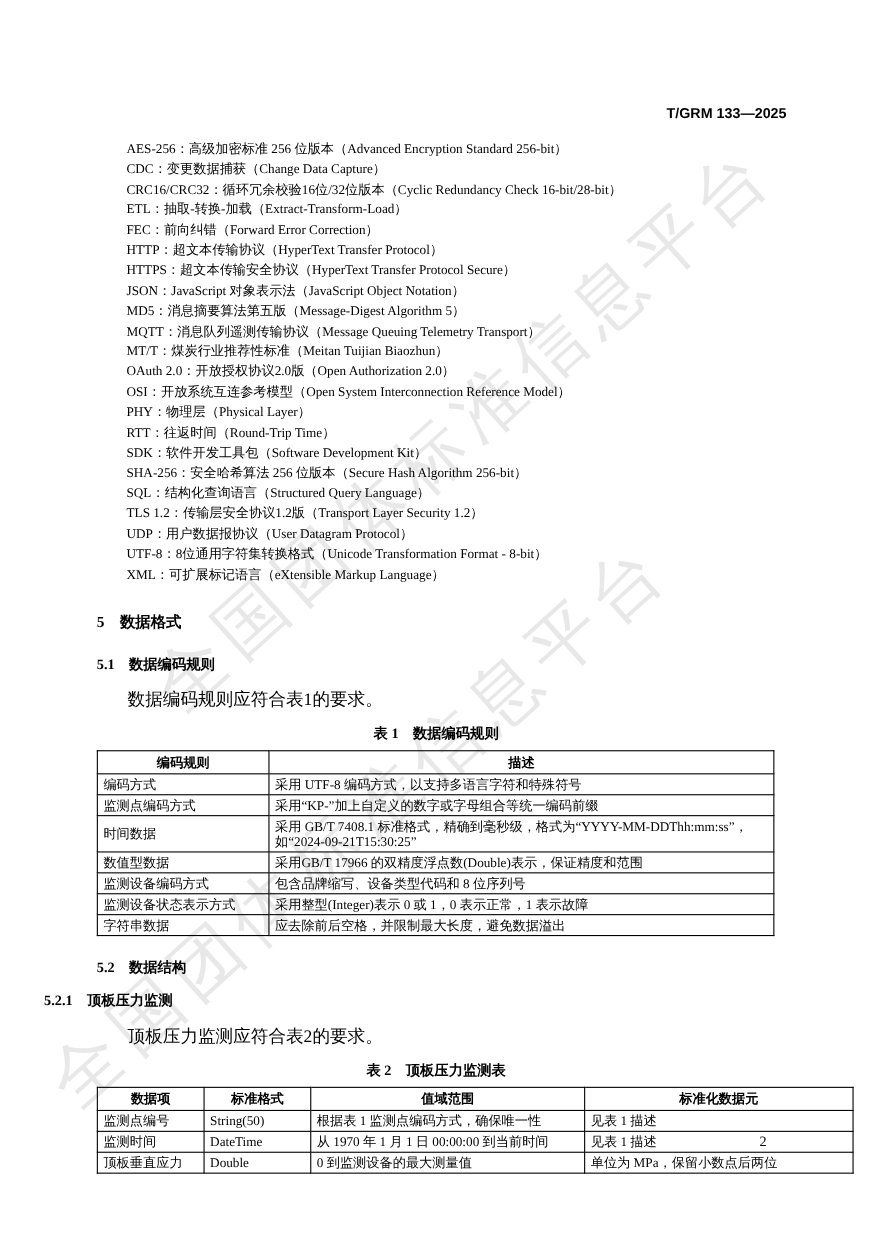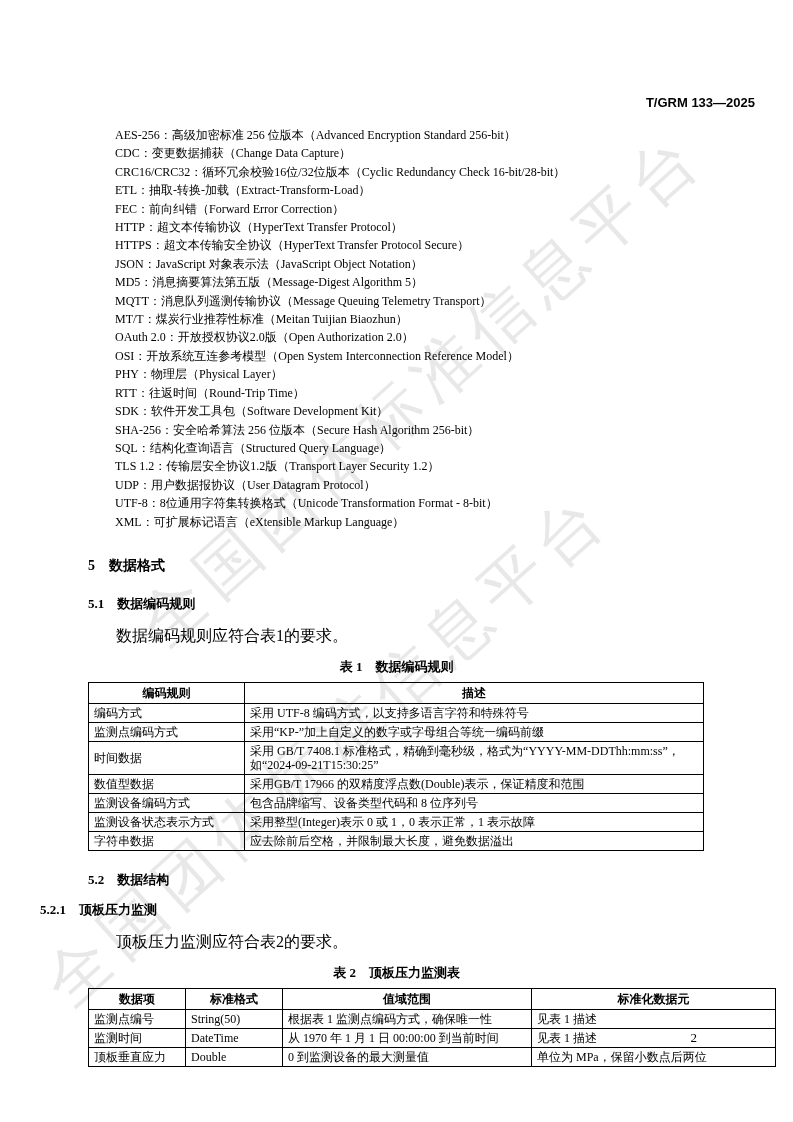--- a/index.html
+++ b/index.html
@@ -30,7 +30,7 @@
   .content { position:relative; z-index:1; padding-top:95px; }
   .doc-header {
     text-align:right;
-    padding-right:38px;
+    padding-right:78px;
     font-weight:bold;
     font-size:13px;
     font-family:"Liberation Sans","DejaVu Sans",sans-serif;

